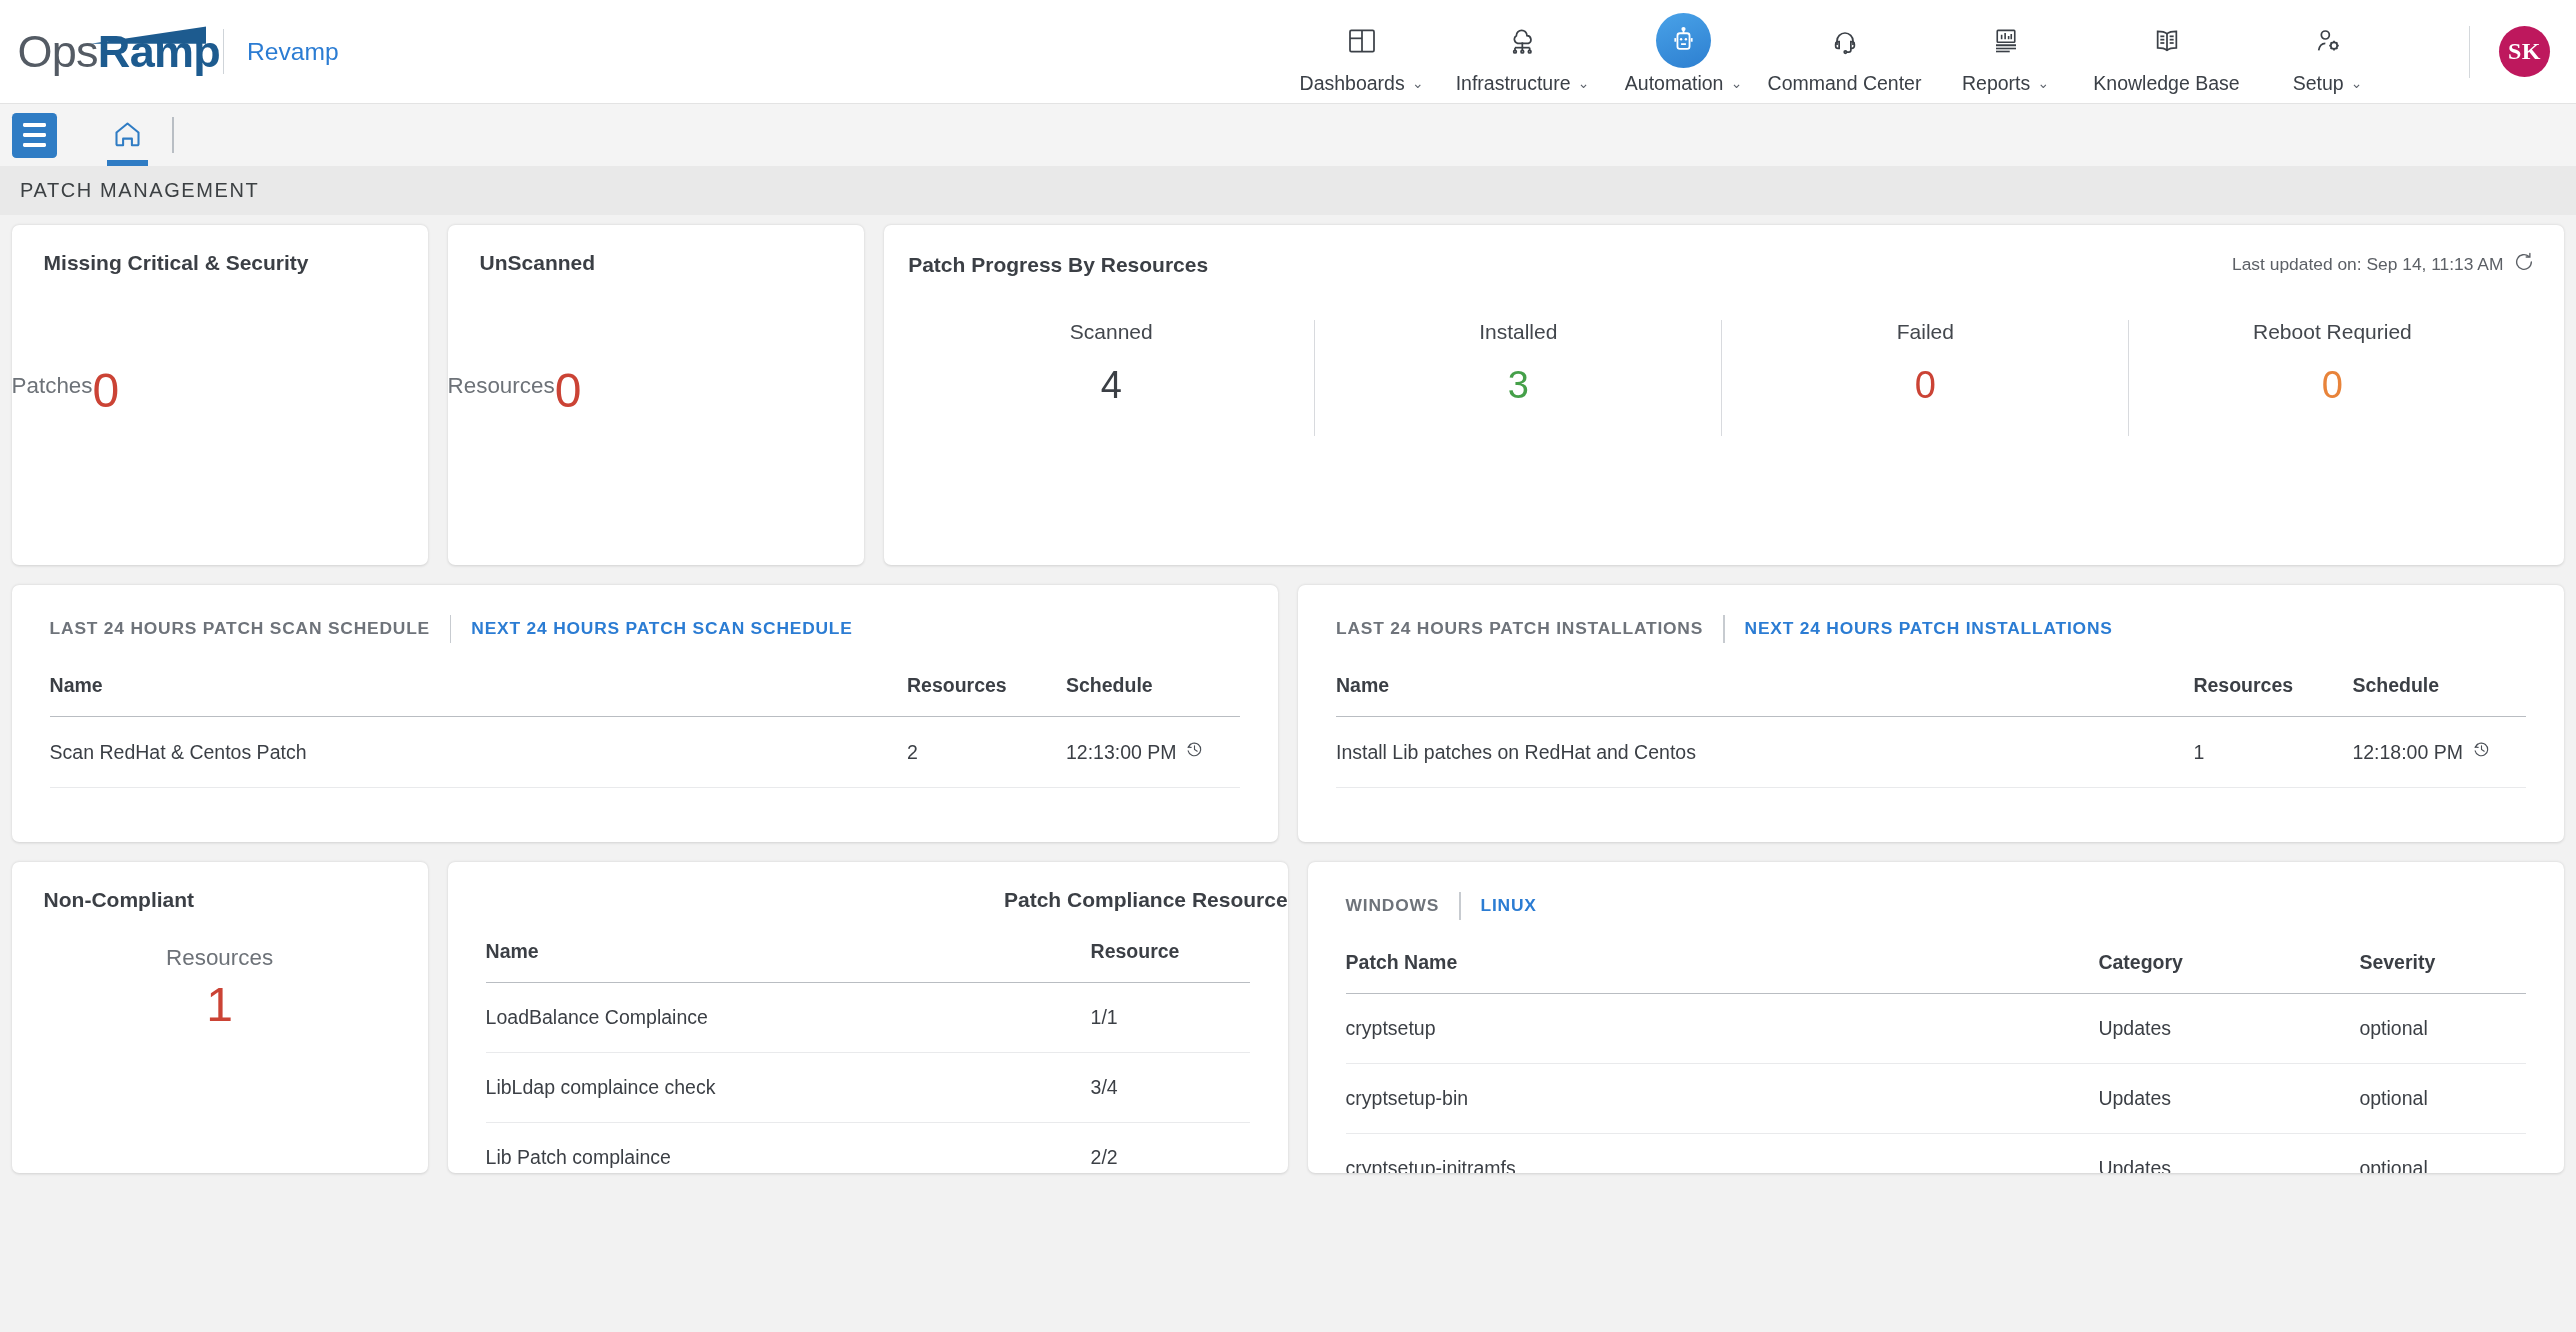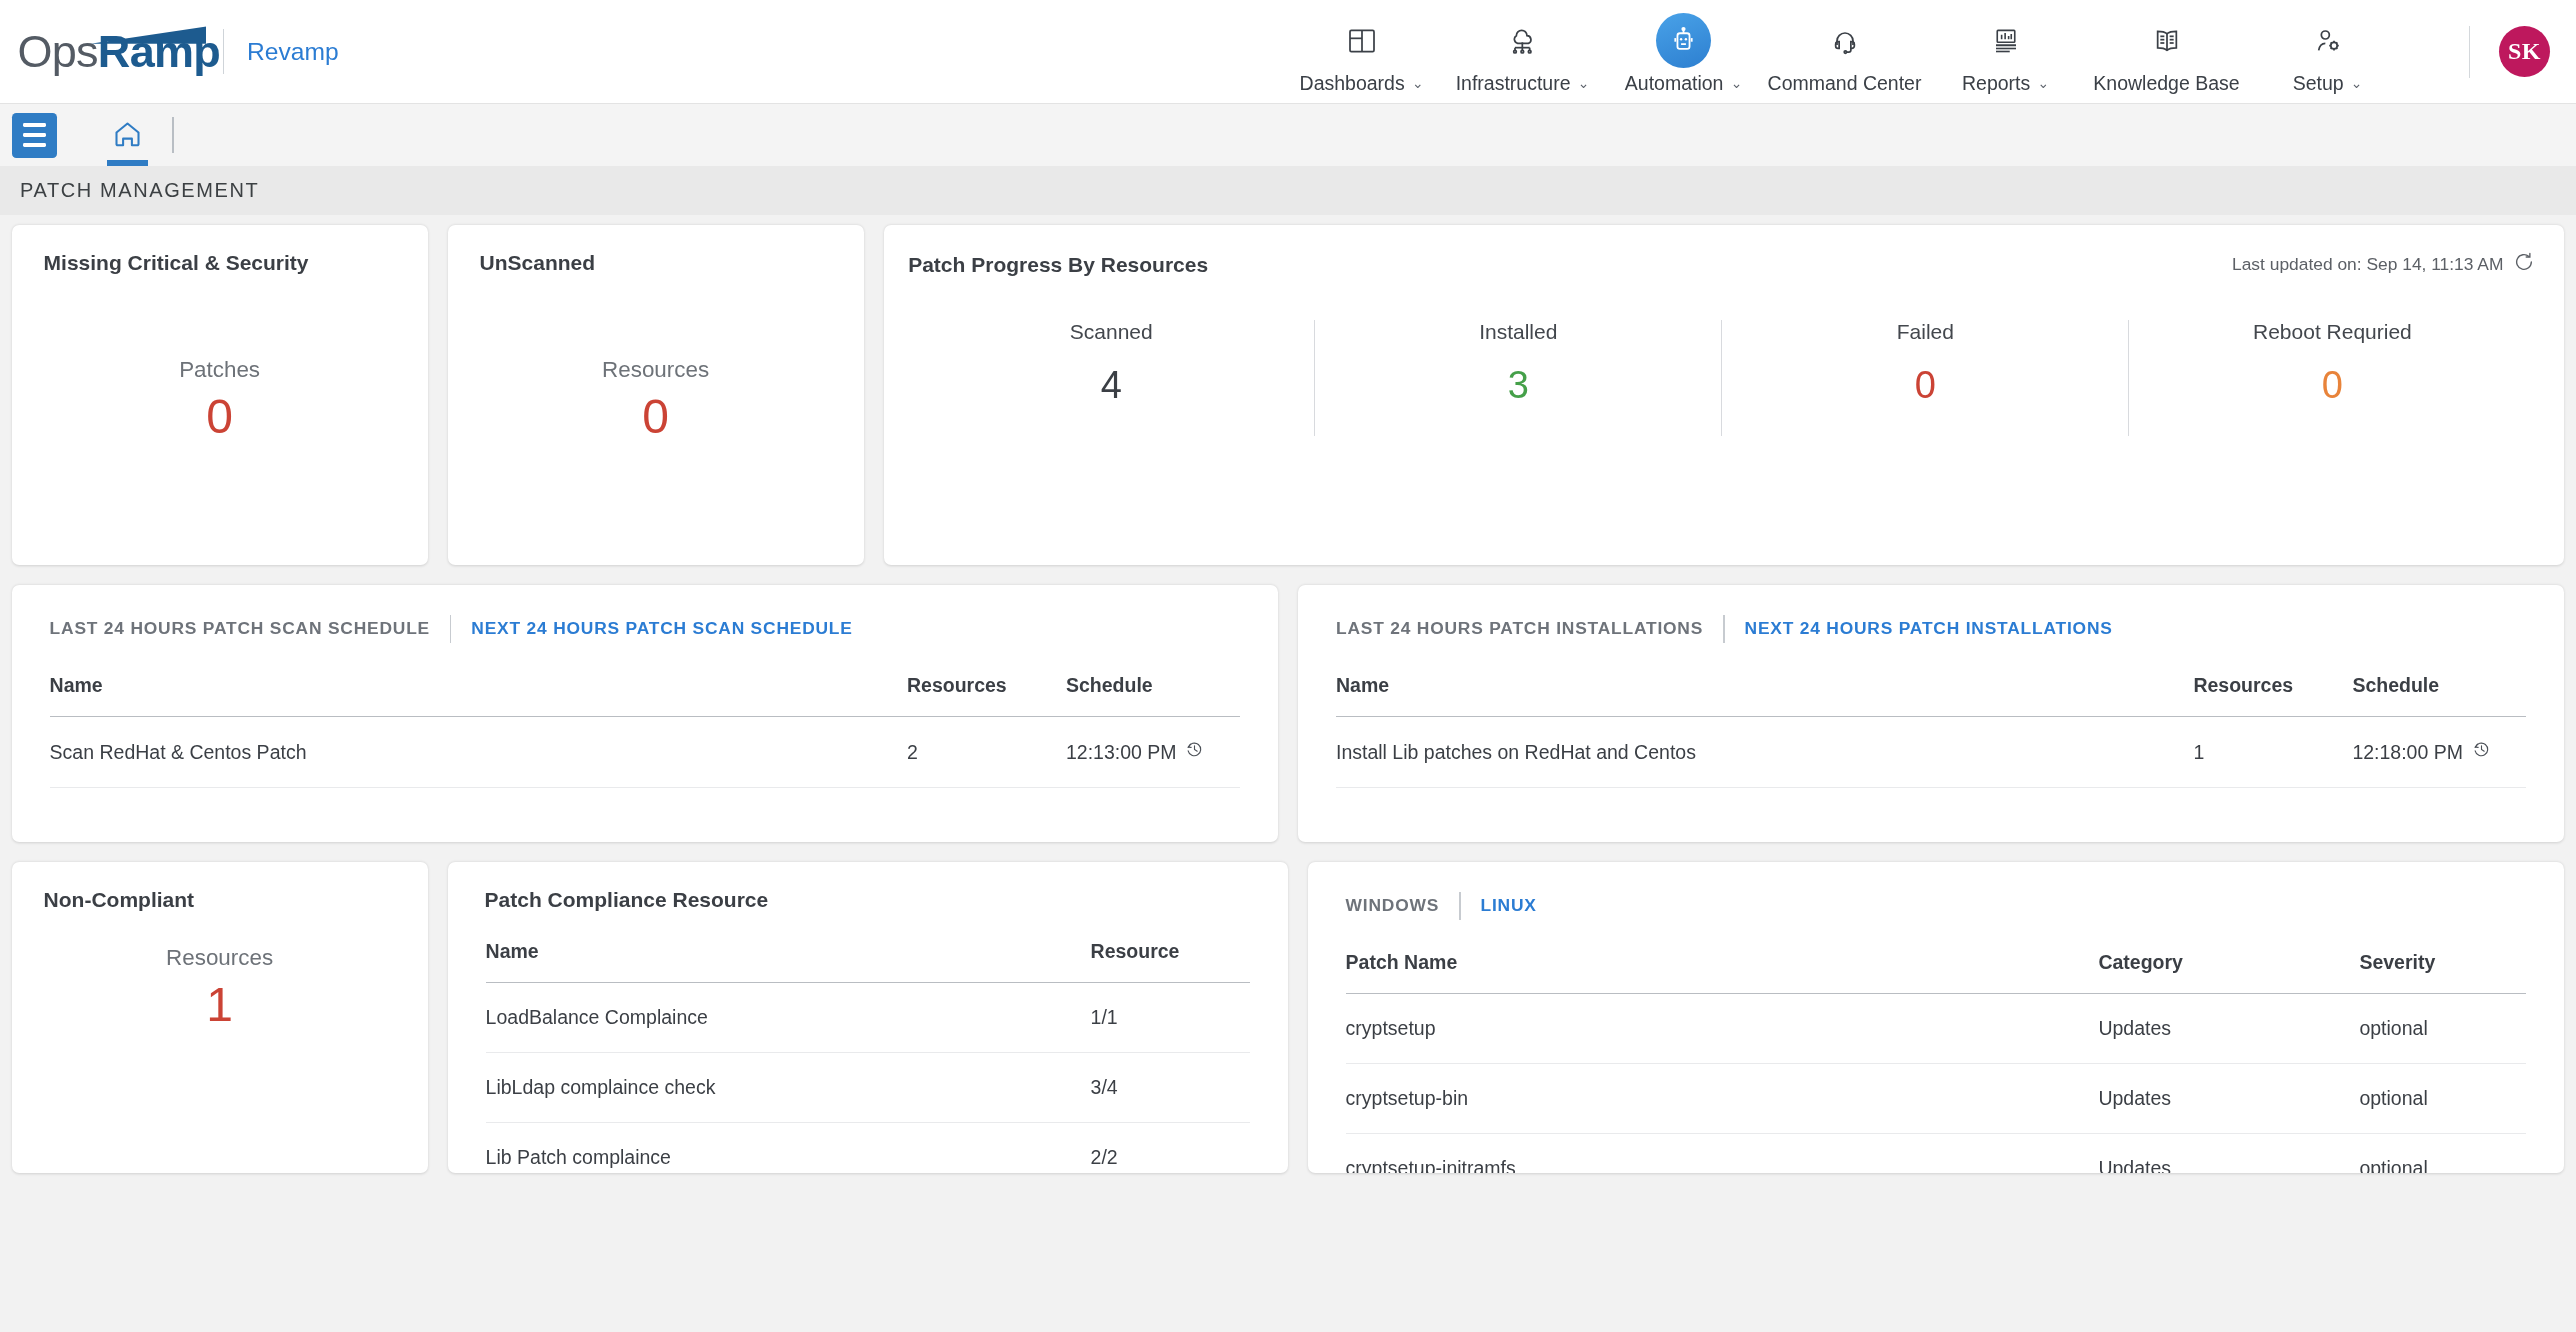--- a/index.html
+++ b/index.html
@@ -121,7 +121,7 @@
   .kpi-card { width: 416px; padding: 26px 0 0 32px; position: relative; }
   .kpi-center {
     position: absolute; left: 0; right: 0; top: 132px;
-    display: flex; flex-direction: column; align-items: center;
+    display: flex; align-items: center;
   }
   .kpi-label { font-size: 22.4px; color: #6d7278; }
   .kpi-value { font-size: 48px; margin-top: 10px; line-height: 1; }

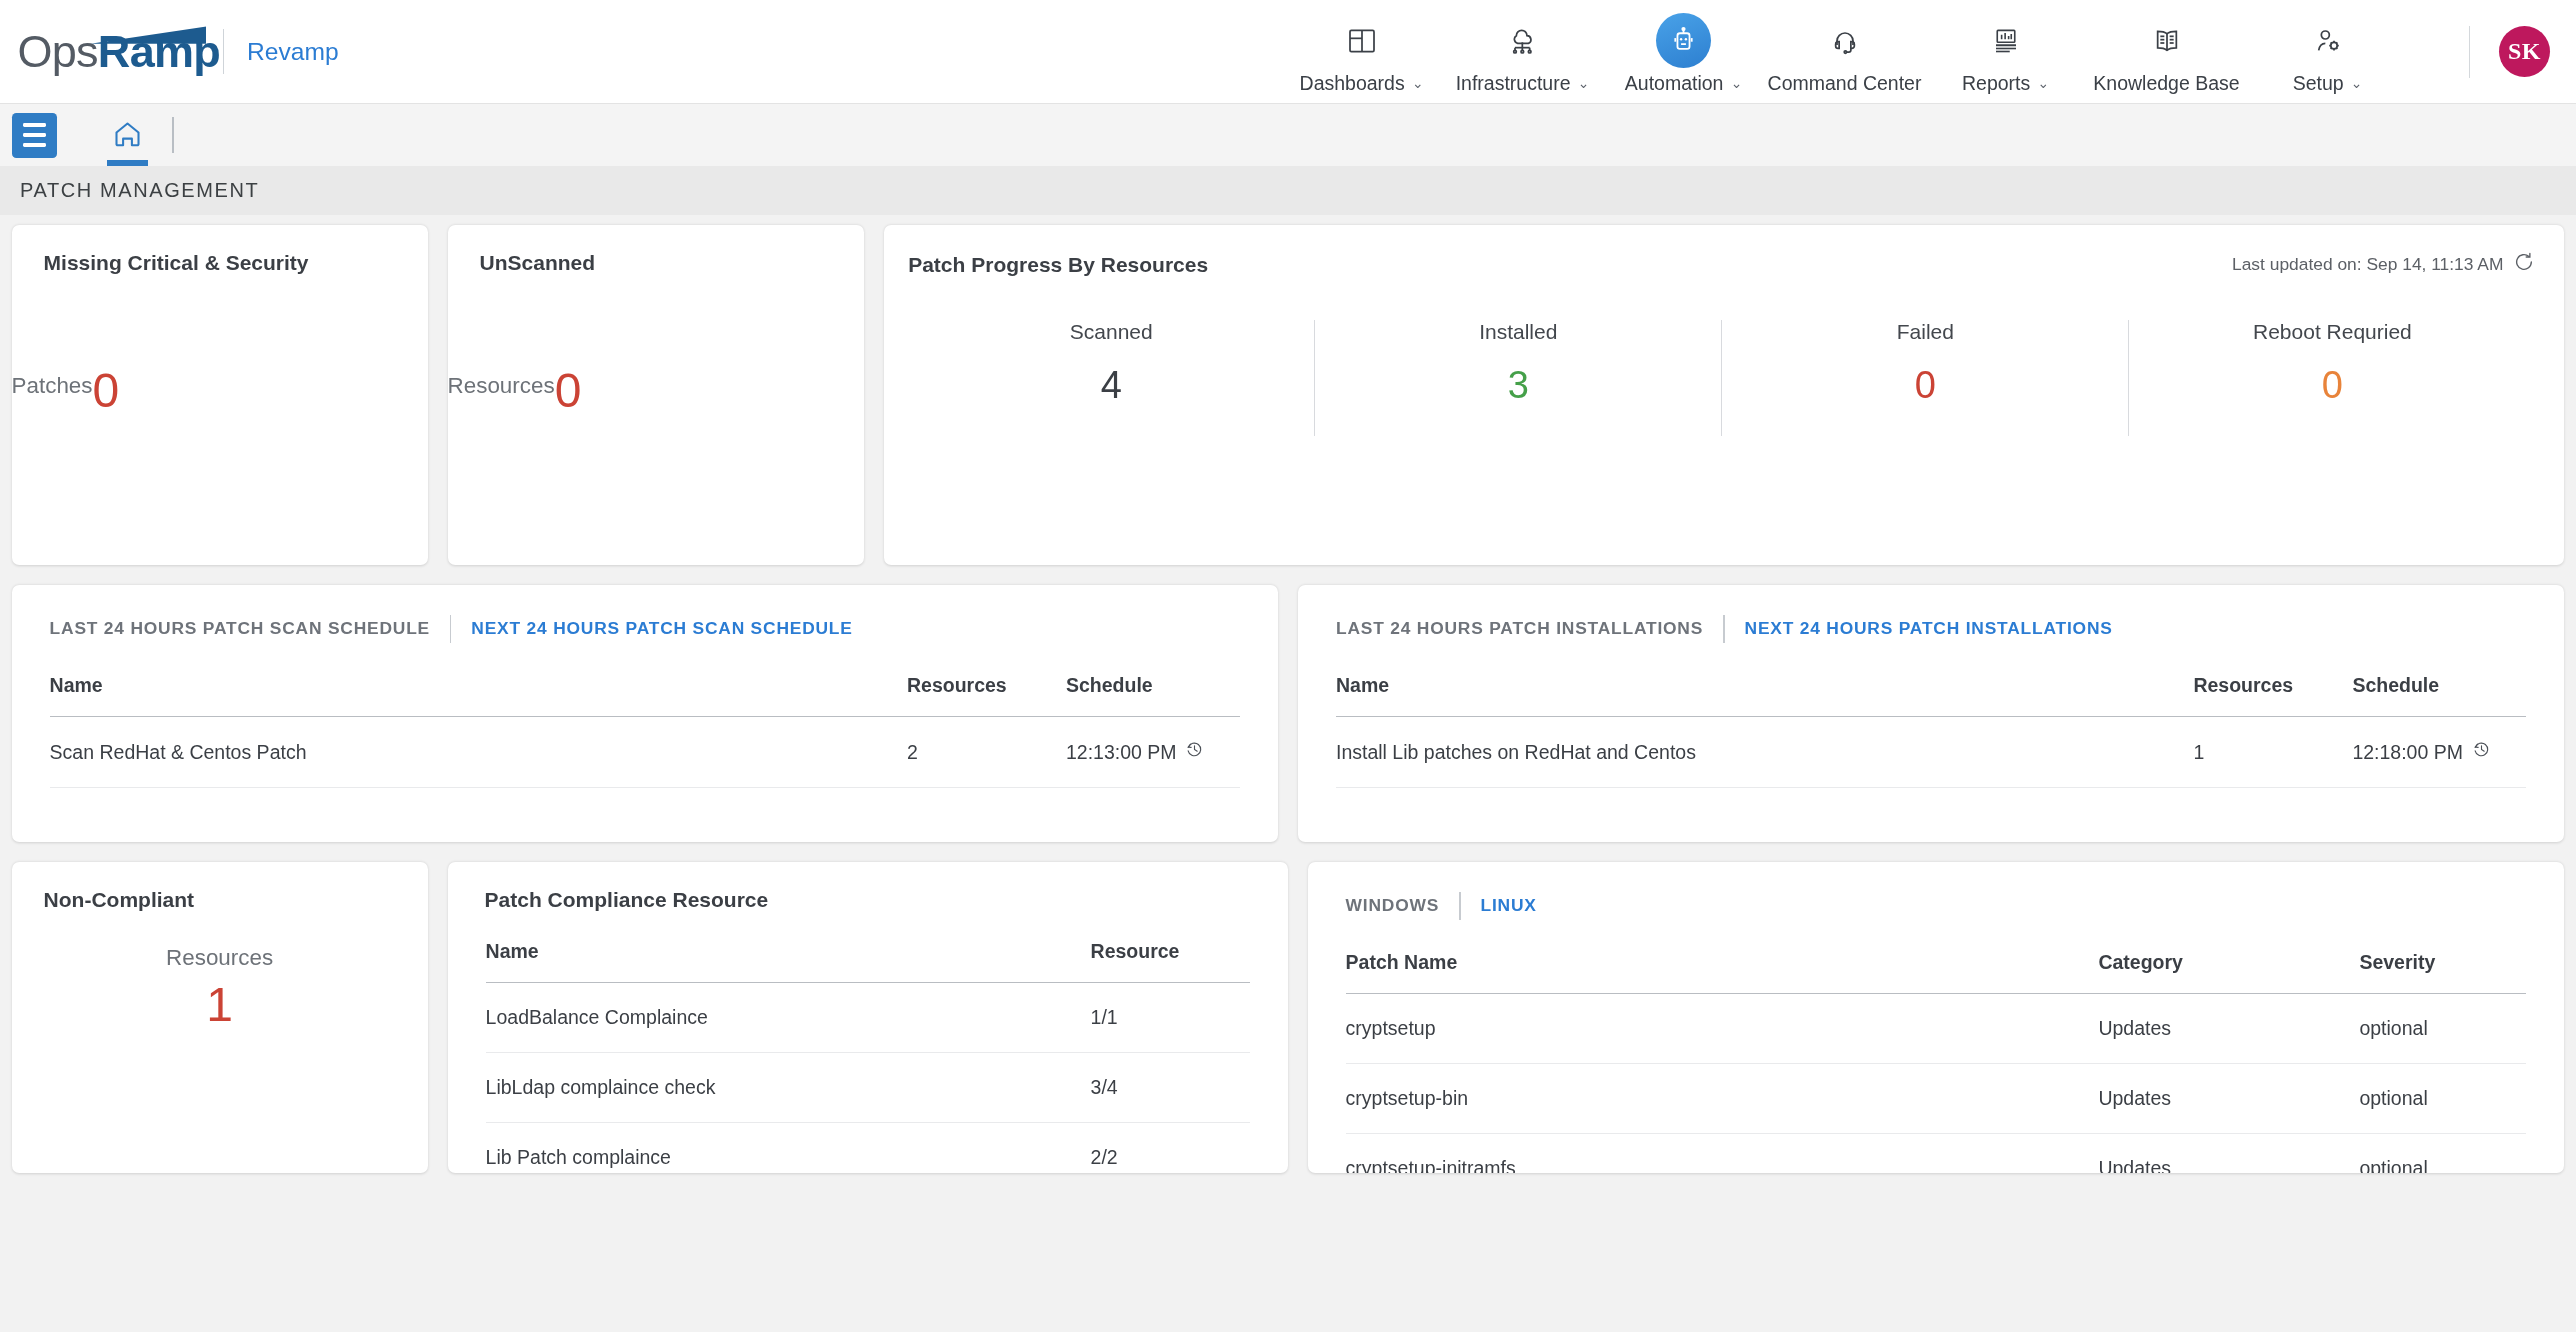--- a/index.html
+++ b/index.html
@@ -179,7 +179,7 @@
     display: flex; flex-direction: column; align-items: center;
   }
   .pcr-card { width: 840px; padding: 26px 0 0 0; overflow: hidden; }
-  .pcr-head { padding-left: 37px; }
+  .pcr-head { padding-left: 37px; text-align: right; }
   .pcr-wrap { padding: 0 38px; margin-top: 22px; }
   .win-card { flex: 1; padding: 30px 0 0 0; overflow: hidden; }
 

